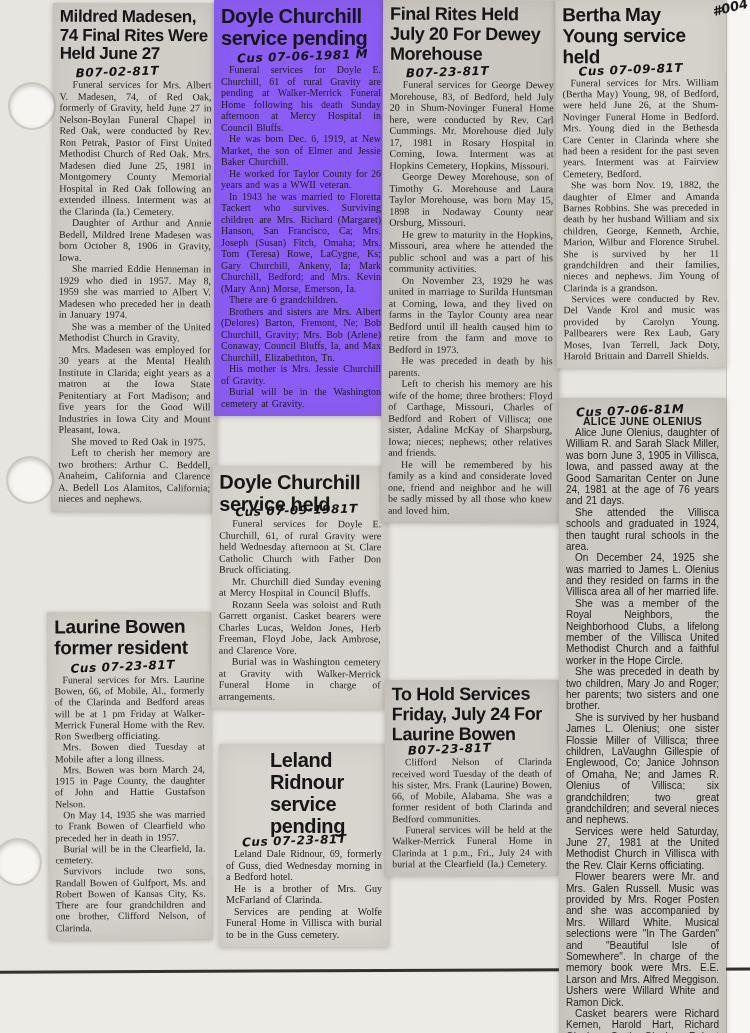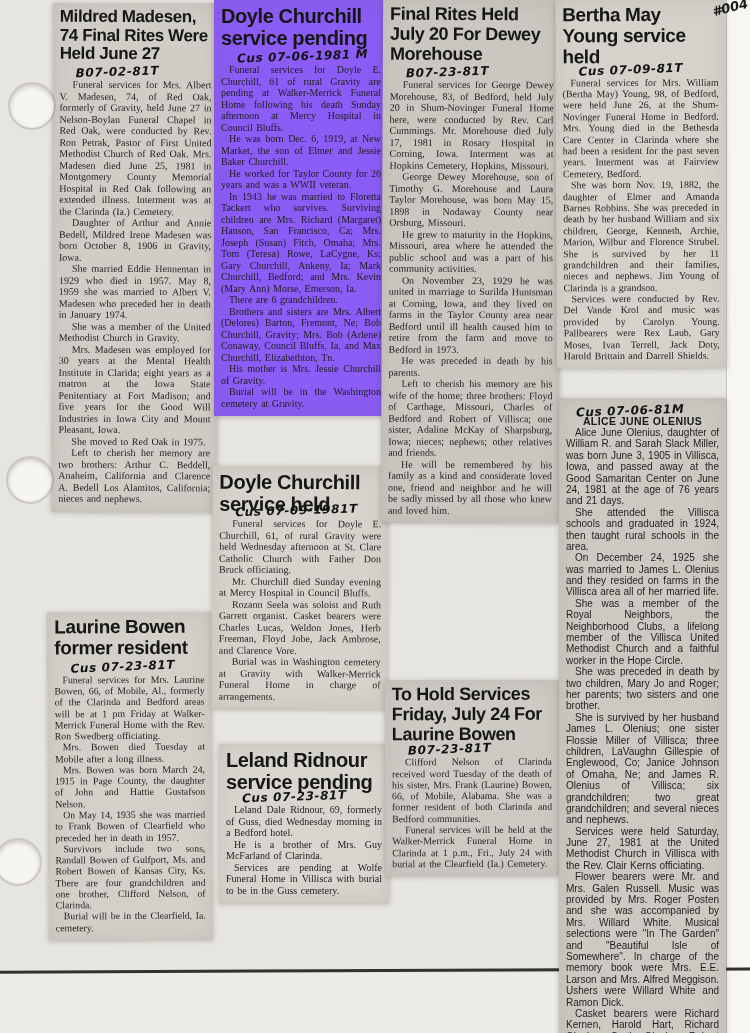--- a/index.html
+++ b/index.html
@@ -70,7 +70,7 @@
   .c-doyle-held .headline{font-size:20px;}
   .c-doyle-held .annotation{margin-top:-14px;}
   .c-ridnour{left:219px;top:744px;width:170px;background:#d8d5cf;}
-  .c-ridnour .headline{font-size:20px;}
+  .c-ridnour .headline{font-size:20px;margin-left:44px;}
   .c-ridnour .annotation{margin-top:-6px;}
   .c-ridnour p{text-indent:8px;}
   .c-morehouse{left:382px;top:0px;width:178px;background:#cac7c1;transform:rotate(0.25deg);}

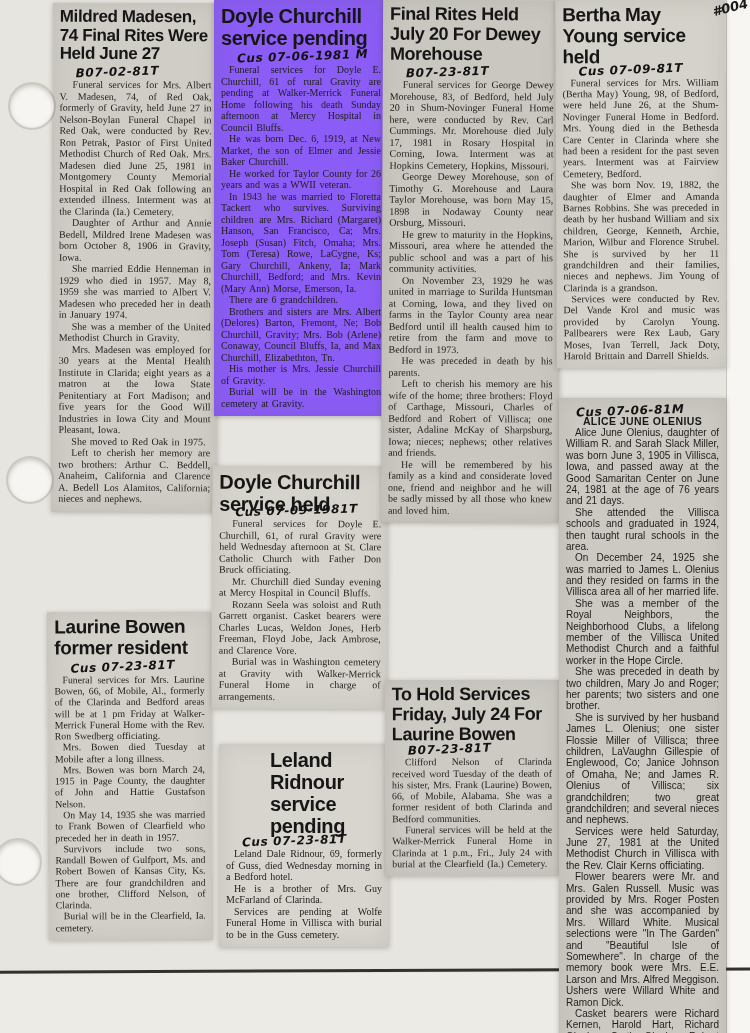--- a/index.html
+++ b/index.html
@@ -125,8 +125,8 @@
     <p>Mrs. Bowen died Tuesday at Mobile after a long illness.</p>
     <p>Mrs. Bowen was born March 24, 1915 in Page County, the daughter of John and Hattie Gustafson Nelson.</p>
     <p>On May 14, 1935 she was married to Frank Bowen of Clearfield who preceded her in death in 1957.</p>
+    <p>Burial will be in the Clearfield, Ia. cemetery.</p>
     <p>Survivors include two sons, Randall Bowen of Gulfport, Ms. and Robert Bowen of Kansas City, Ks. There are four grandchildren and one brother, Clifford Nelson, of Clarinda.</p>
-    <p>Burial will be in the Clearfield, Ia. cemetery.</p>
   </article>
 
   <article class="clipping c-doyle-pending">

